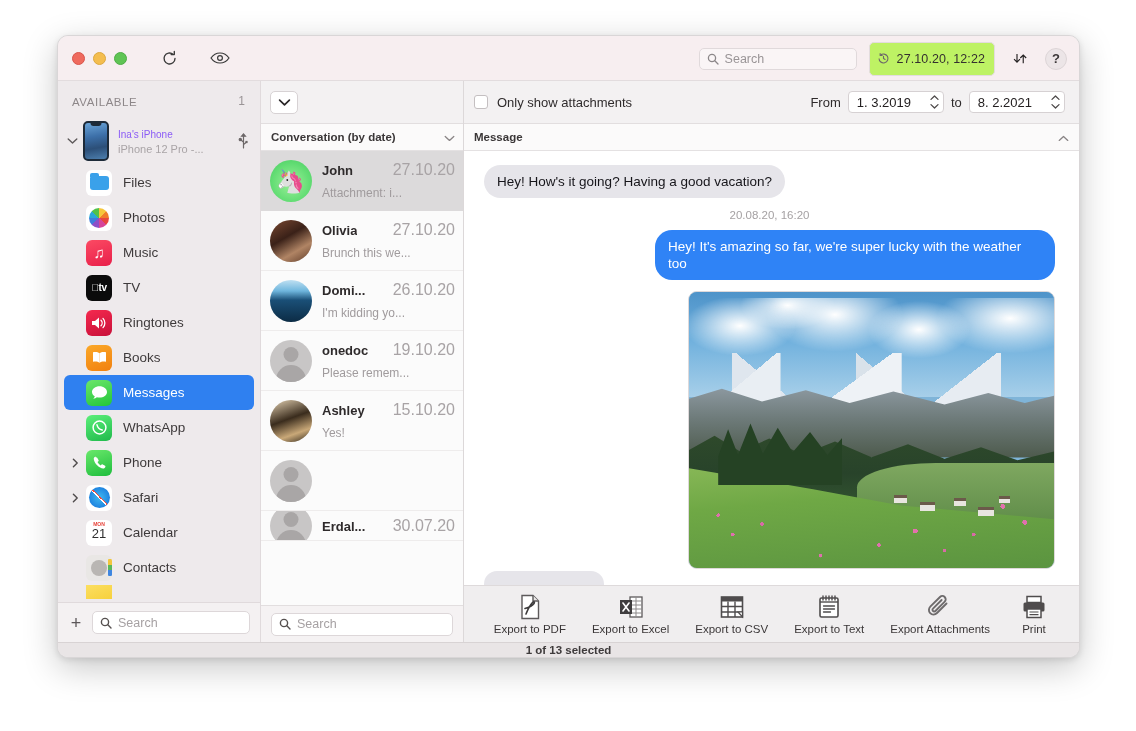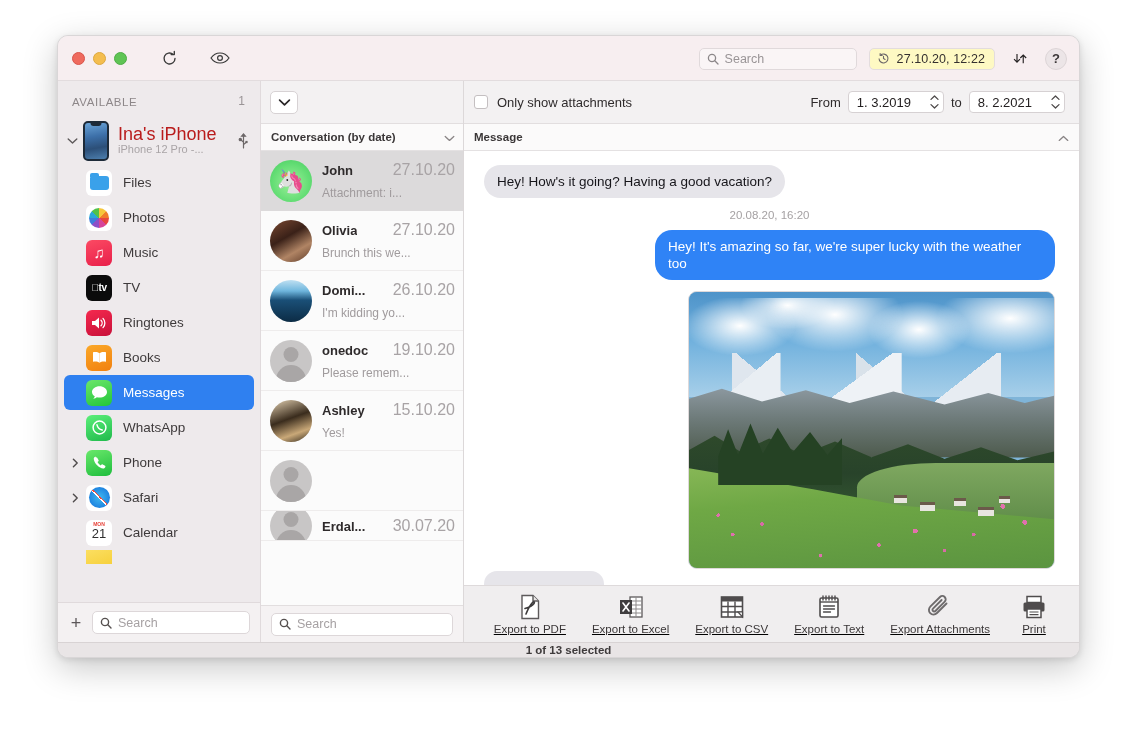--- a/index.html
+++ b/index.html
@@ -54,7 +54,7 @@
   .search-box .ph { font-size: 12.5px; color:#9a9597; }
   .hist-box {
     margin-left: 12px;
-    height: 22px; background: #fef9c3; border:1px solid #e3dcde; border-radius: 5px;
+    height: 34px; background: #bef264; border:1px solid #e3dcde; border-radius: 5px;
     display:flex; align-items:center; gap:7px; padding: 0 9px 0 7px;
   }
   .hist-box .txt { font-size: 12.5px; color:#35302f; letter-spacing:.1px; }

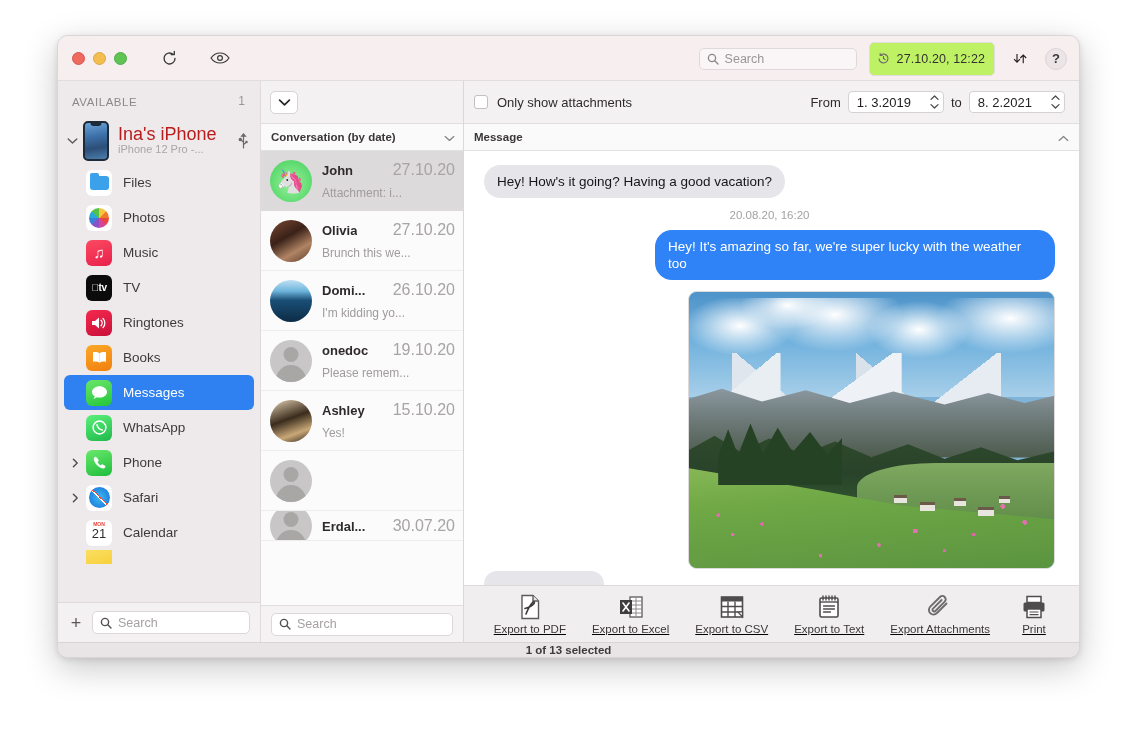--- a/index.html
+++ b/index.html
@@ -98,7 +98,7 @@
     width: 11px; height:3px; background:#1d2a38; border-radius:0 0 3px 3px;
   }
   .dev-txt { margin-left:6px; flex:1 1 auto; min-width:0; }
-  .dev-name { font-size:18px; color:#b91c1c; line-height:15px; }
+  .dev-name { font-size:10px; color:#8b5cf6; line-height:15px; }
   .dev-sub { font-size:11px; color:#a9a4a6; line-height:14px; white-space:nowrap; overflow:hidden; }
   .usb { color:#6c6768; width:14px; flex:0 0 14px; display:flex; align-items:center; justify-content:center;}
 

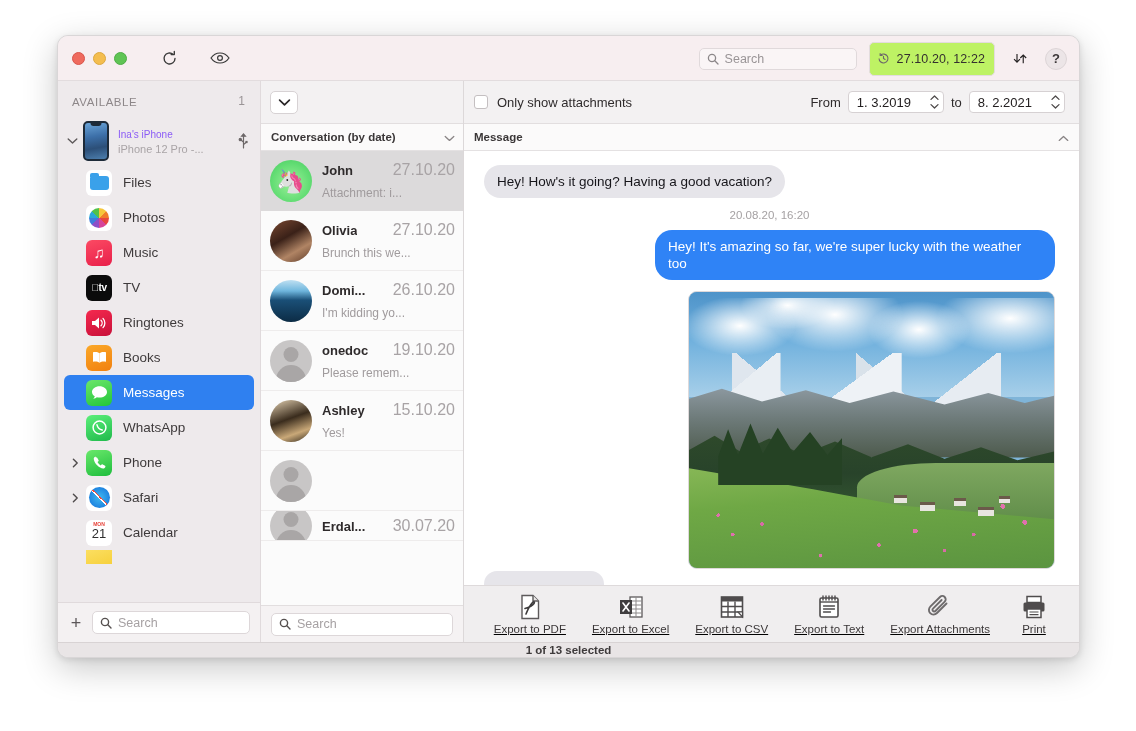--- a/index.html
+++ b/index.html
@@ -526,6 +526,14 @@
           <span class="app-lbl">Calendar</span>
         </div>
 
+        <div class="app-row">
+          <span class="disc2"></span>
+          <span class="app-ico ic-contacts">
+            <span class="ct-av"></span>
+                <span class="ct-tabs"></span>
+          </span>
+          <span class="app-lbl">Contacts</span>
+        </div>
 
         <div class="app-row" style="height:14px;overflow:hidden">
           <span class="disc2"></span>

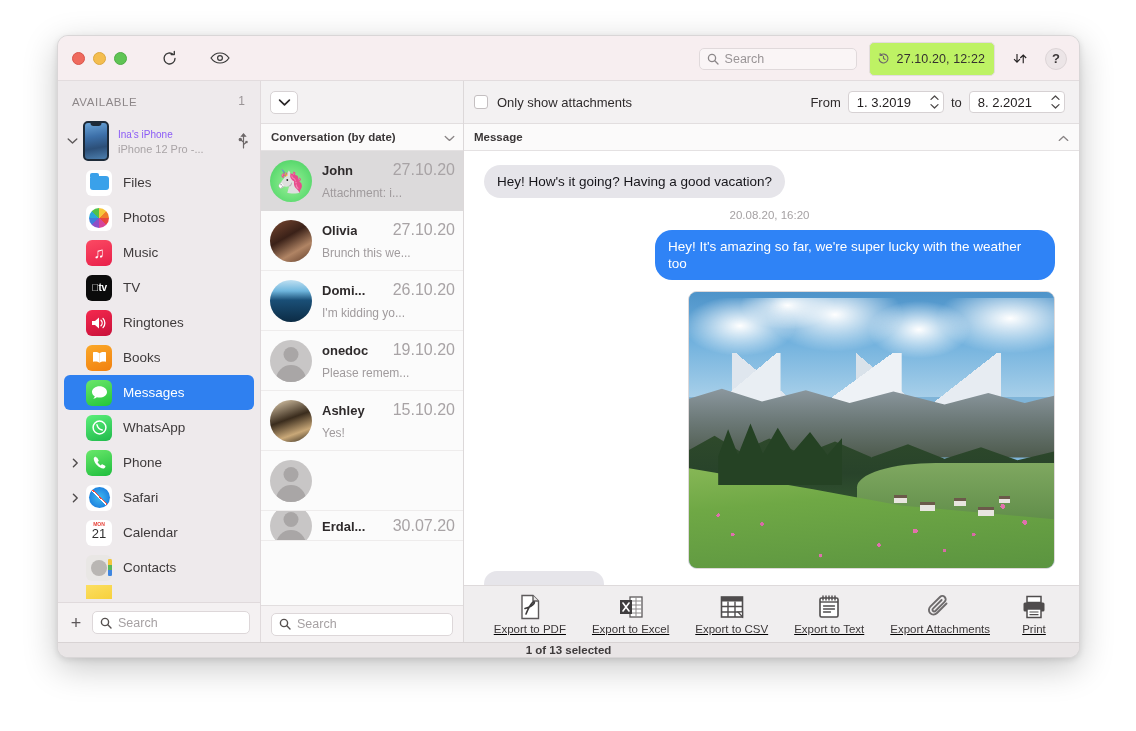--- a/index.html
+++ b/index.html
@@ -313,7 +313,7 @@
     flex:0 0 auto; height: 57px; background:#f0eeef;
     border-top:1px solid #dedadb;
     display:flex; align-items:center; justify-content:flex-end;
-    padding: 0 14px 0 0; gap: 0; text-decoration: underline;
+    padding: 0 14px 0 0; gap: 0;
   }
   .exp {
     display:flex; flex-direction:column; align-items:center; justify-content:center;

